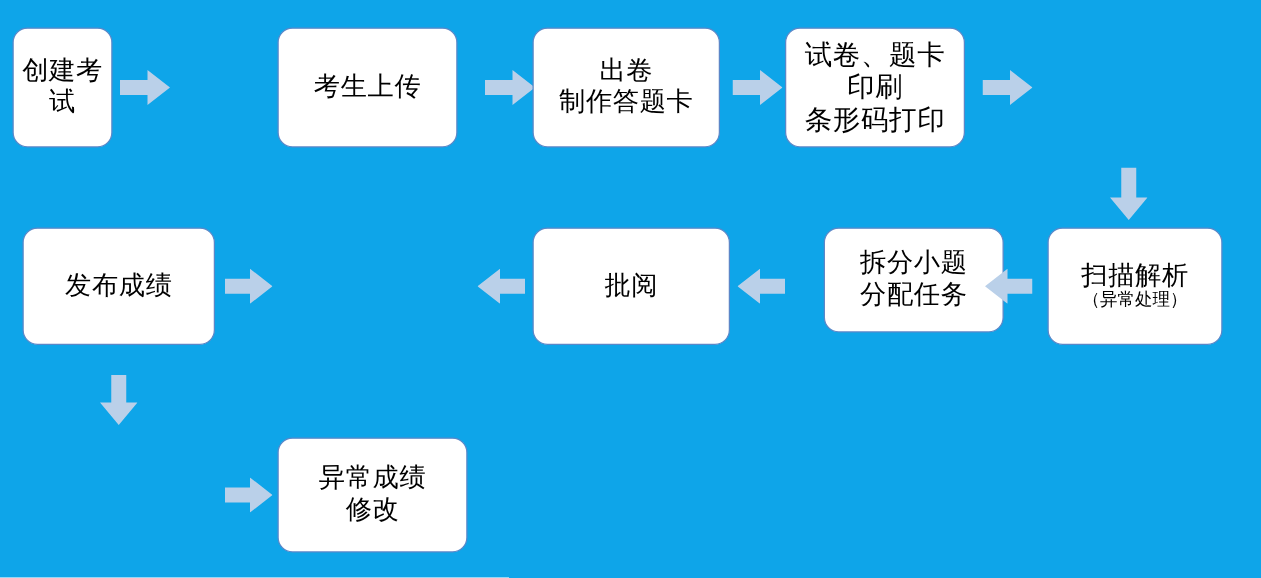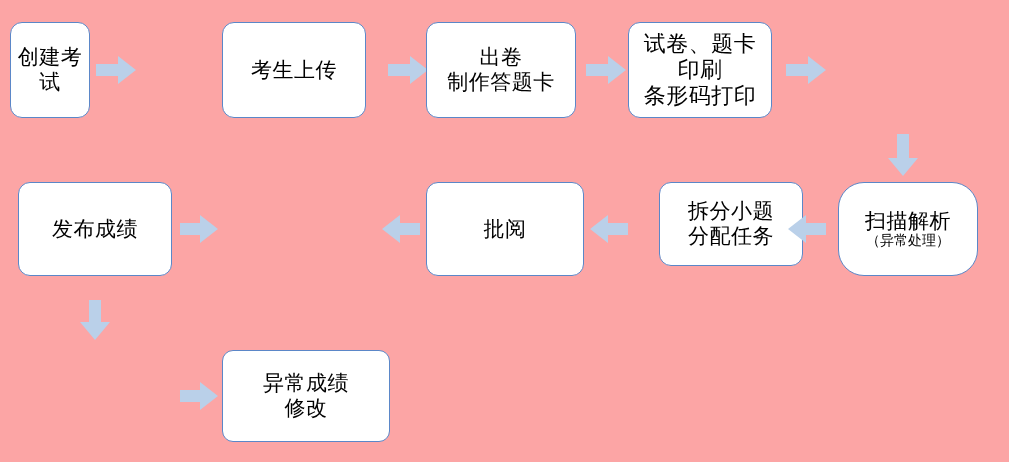--- a/index.html
+++ b/index.html
@@ -14,7 +14,7 @@
     position: relative;
     width: 1009px;
     height: 462px;
-    background: #fca5a5;
+    background: #0ea5e9;
     overflow: hidden;
   }
   .node {

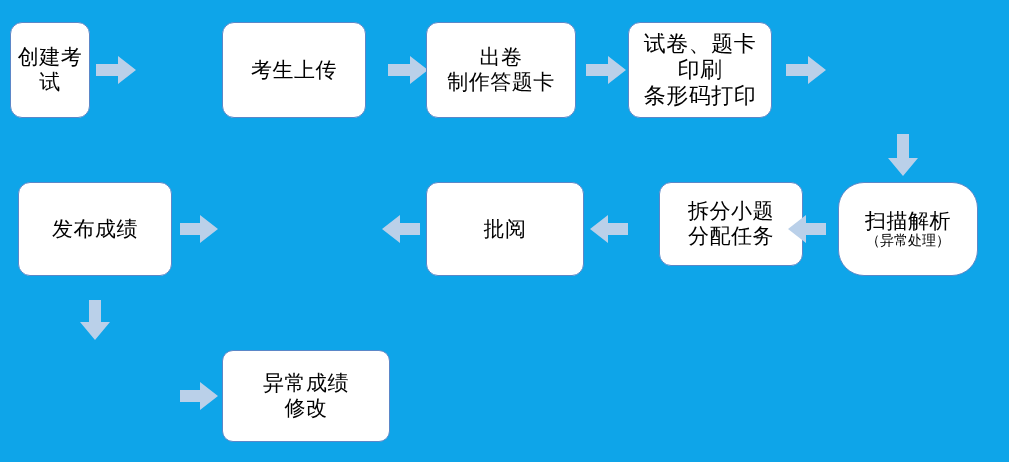--- a/index.html
+++ b/index.html
@@ -144,7 +144,7 @@
     </svg>
   </div>
 
-  <div class="node" style="left:838px; top:182px; width:140px; height:94px;border-radius:26px;">
+  <div class="node" style="left:838px; top:182px; width:140px; height:94px;">
     <span class="node-label">
       <span>扫描解析</span>
       <span class="node-sub">（异常处理）</span>

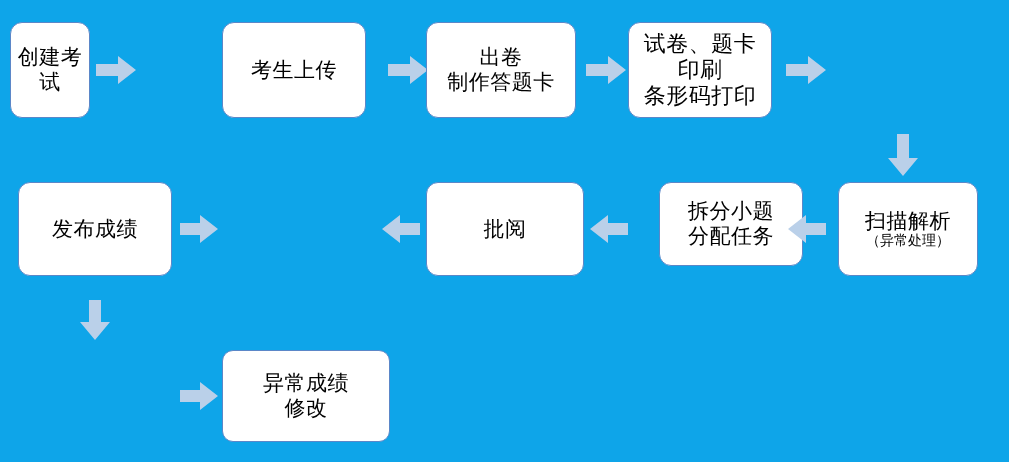--- a/index.html
+++ b/index.html
@@ -164,7 +164,7 @@
     </svg>
   </div>
 
-  <div class="node" style="left:222px; top:350px; width:168px; height:92px;border-radius:11px;">
+  <div class="node" style="left:222px; top:350px; width:152px; height:92px;">
     <span class="node-label">异常成绩
 修改</span>
   </div>

